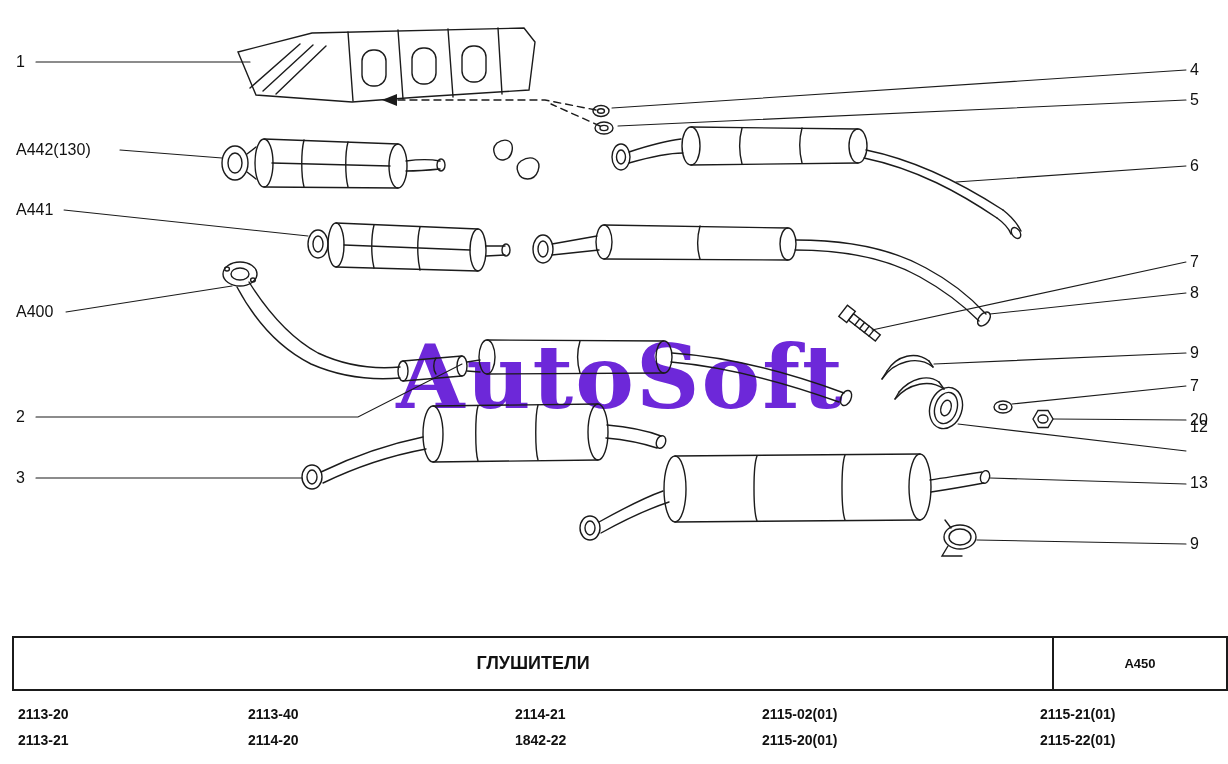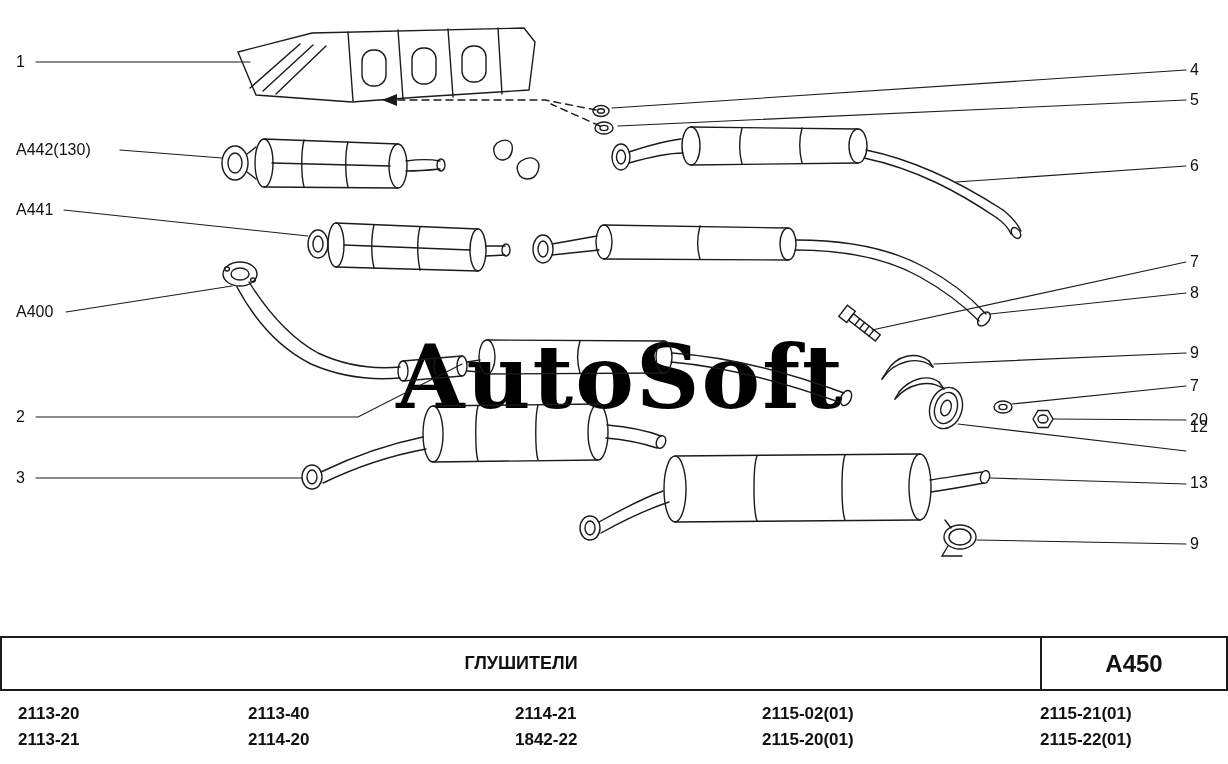--- a/index.html
+++ b/index.html
@@ -9,7 +9,7 @@
   .watermark { position:absolute; left:348px; top:322px; width:545px; height:110px;
                text-align:center; font-family:"DejaVu Serif", serif; font-weight:700;
                font-size:88px; line-height:110px; letter-spacing:2px;
-               color:#000000; z-index:1; user-select:none; }
+               color:#6d28d9; z-index:1; user-select:none; }
 
   svg.diagram { position:absolute; left:0; top:0; z-index:2; }
   svg.diagram * { stroke:#1b1b1b; fill:none; stroke-width:1.4; stroke-linecap:round; }

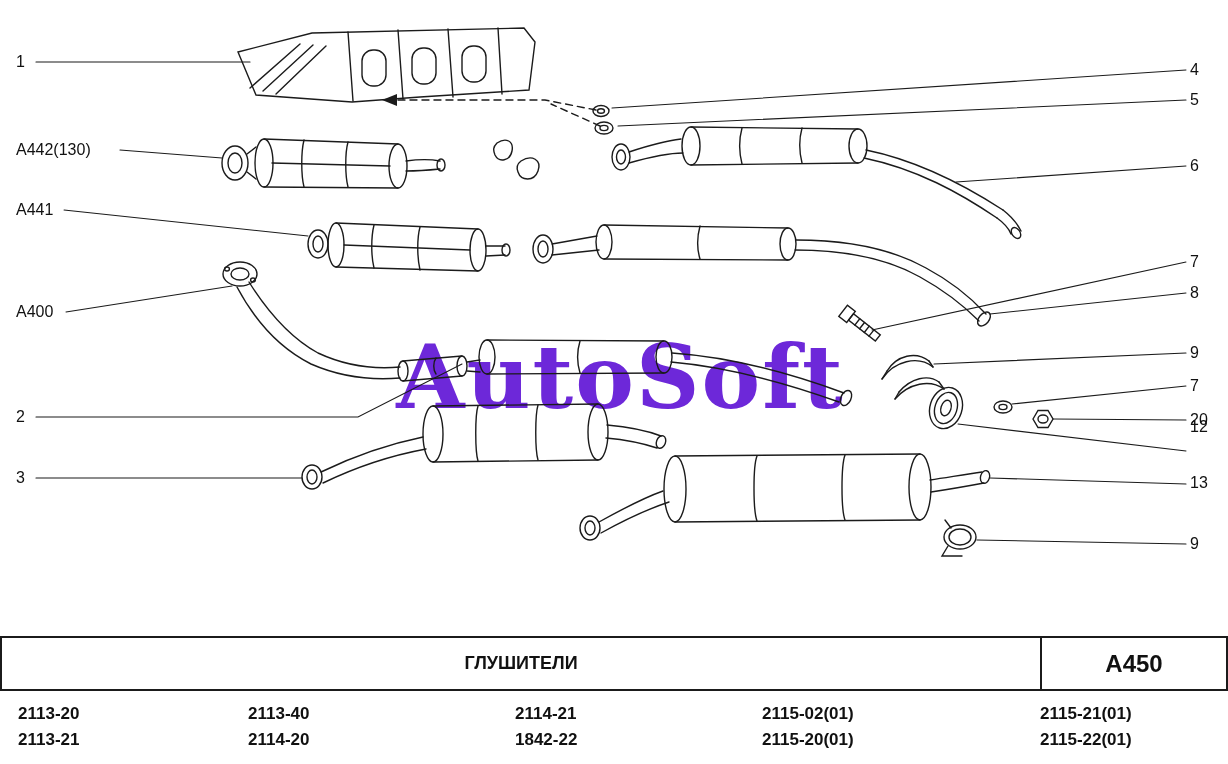--- a/index.html
+++ b/index.html
@@ -19,7 +19,7 @@
   .callout { position:absolute; z-index:3; font-size:16px; white-space:nowrap; }
   .callout.right { left:1190px; }
 
-  .table-band { position:absolute; left:0; right:0; top:636px; height:55px;
+  .table-band { position:absolute; left:12px; right:0; top:636px; height:55px;
                 border-top:2px solid #1b1b1b; border-bottom:2px solid #1b1b1b;
                 border-left:2px solid #1b1b1b; border-right:2px solid #1b1b1b;
                 box-sizing:border-box; z-index:3; }

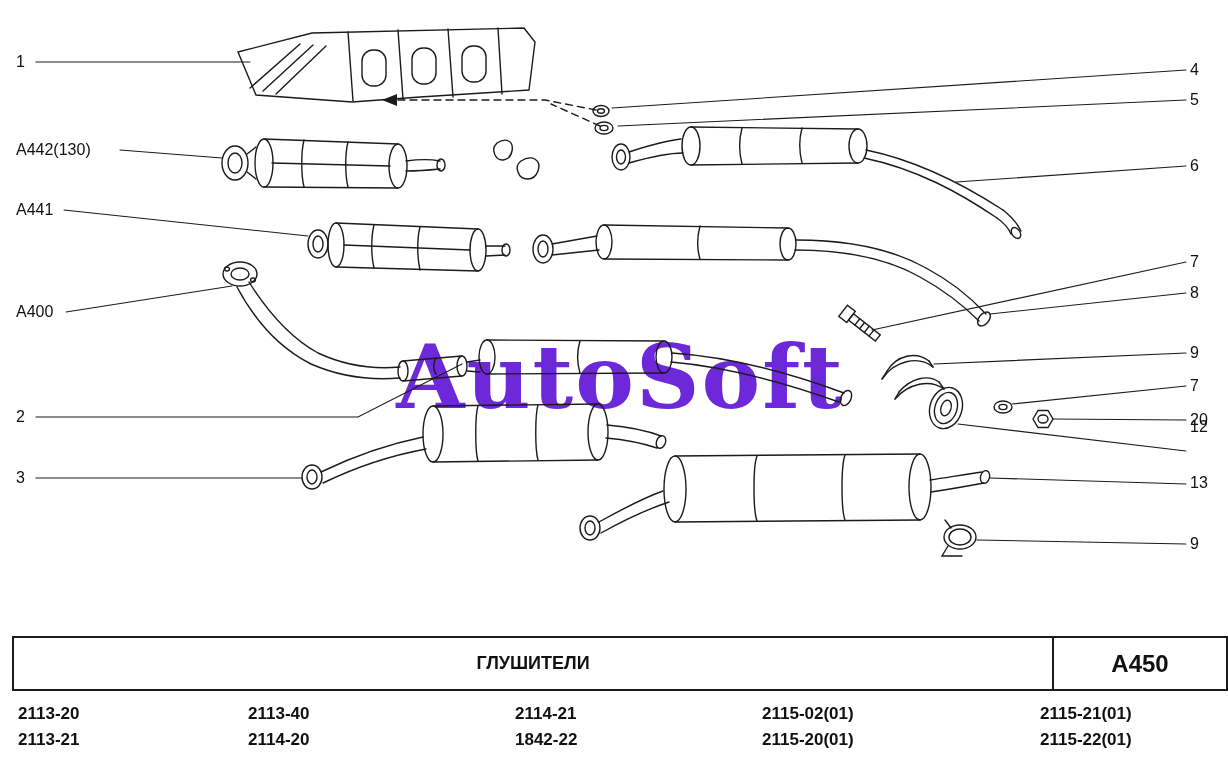--- a/index.html
+++ b/index.html
@@ -28,7 +28,7 @@
                 font-weight:700; font-size:18px; }
   .code-cell  { position:absolute; left:1038px; right:0; top:0; height:100%;
                 border-left:2px solid #1b1b1b; display:flex; align-items:center;
-                justify-content:center; font-weight:700; font-size:24px; }
+                justify-content:center; font-weight:700; font-size:13px; }
 
   .models { position:absolute; left:0; top:701px; width:1228px; height:56px; z-index:3; }
   .model-col { position:absolute; top:0; }

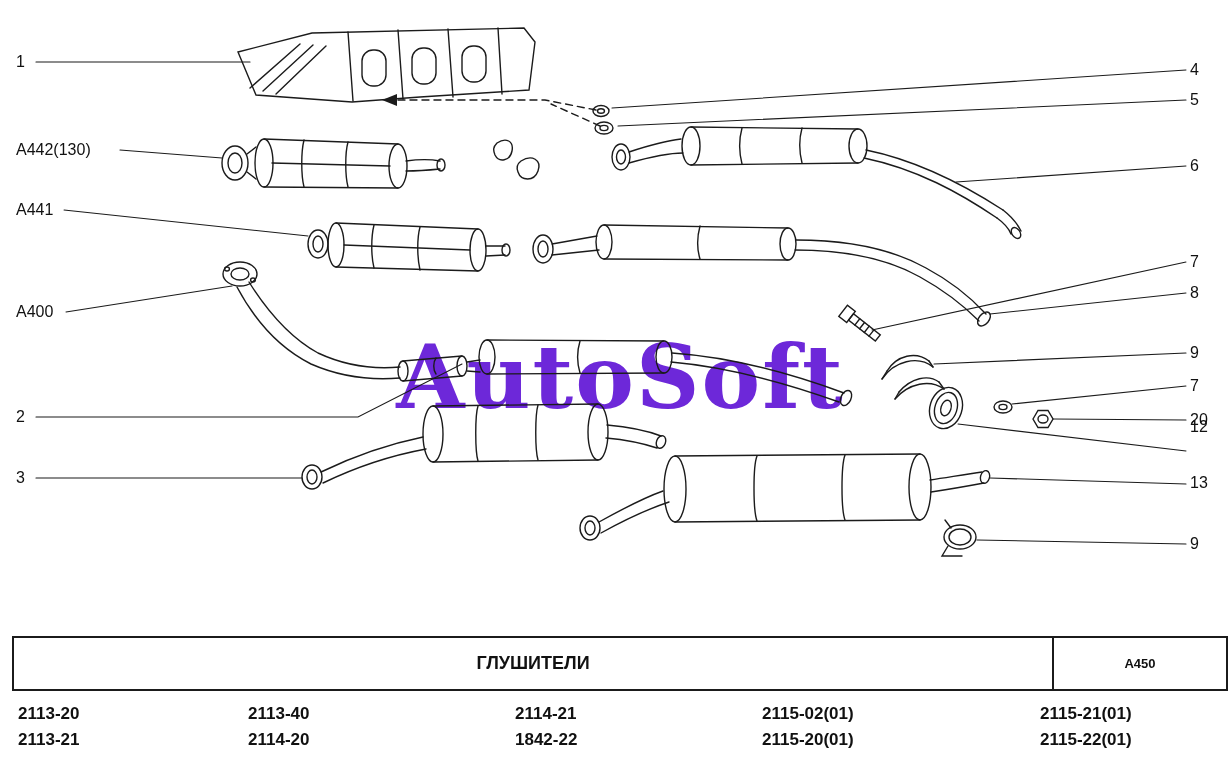--- a/index.html
+++ b/index.html
@@ -32,7 +32,7 @@
 
   .models { position:absolute; left:0; top:701px; width:1228px; height:56px; z-index:3; }
   .model-col { position:absolute; top:0; }
-  .model-cell { font-weight:700; font-size:17px; line-height:26px; }
+  .model-cell { font-weight:700; font-size:14px; line-height:26px; }
 </style>
 </head>
 <body>

